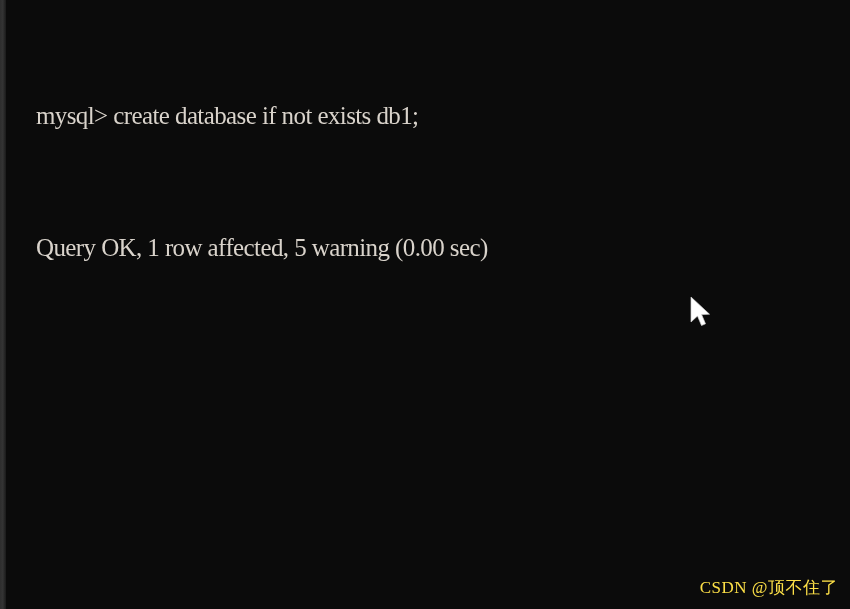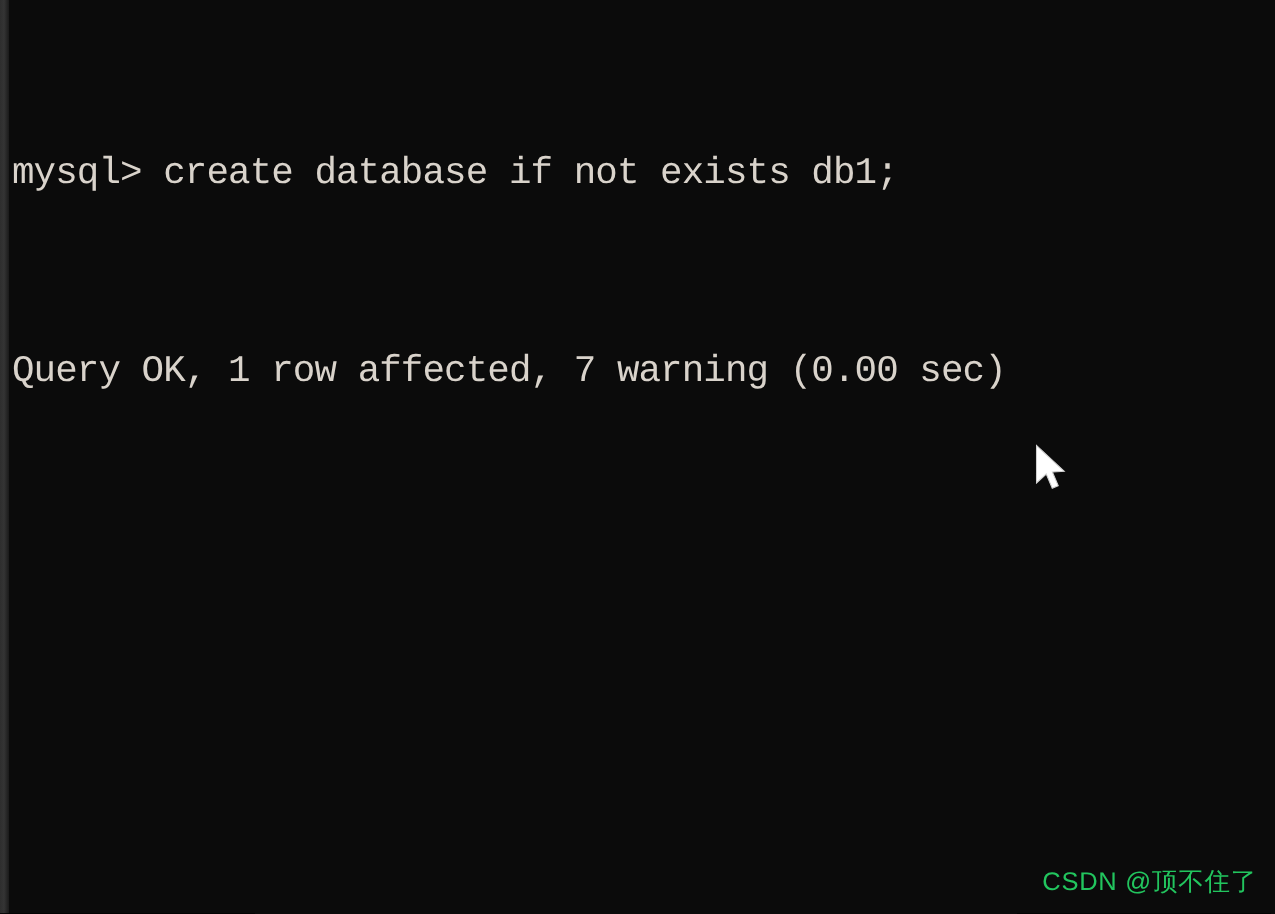--- a/index.html
+++ b/index.html
@@ -45,9 +45,10 @@
     height: 33px;
     display: block;
     white-space: pre;
-    font-family: Liberation Mono, monospace;
+    font-family: Liberation Serif, serif;
     font-size: 25px;
     letter-spacing: -0.6px;
+    margin-left: 28px;
   }
 
   .line.blank { color: transparent; }

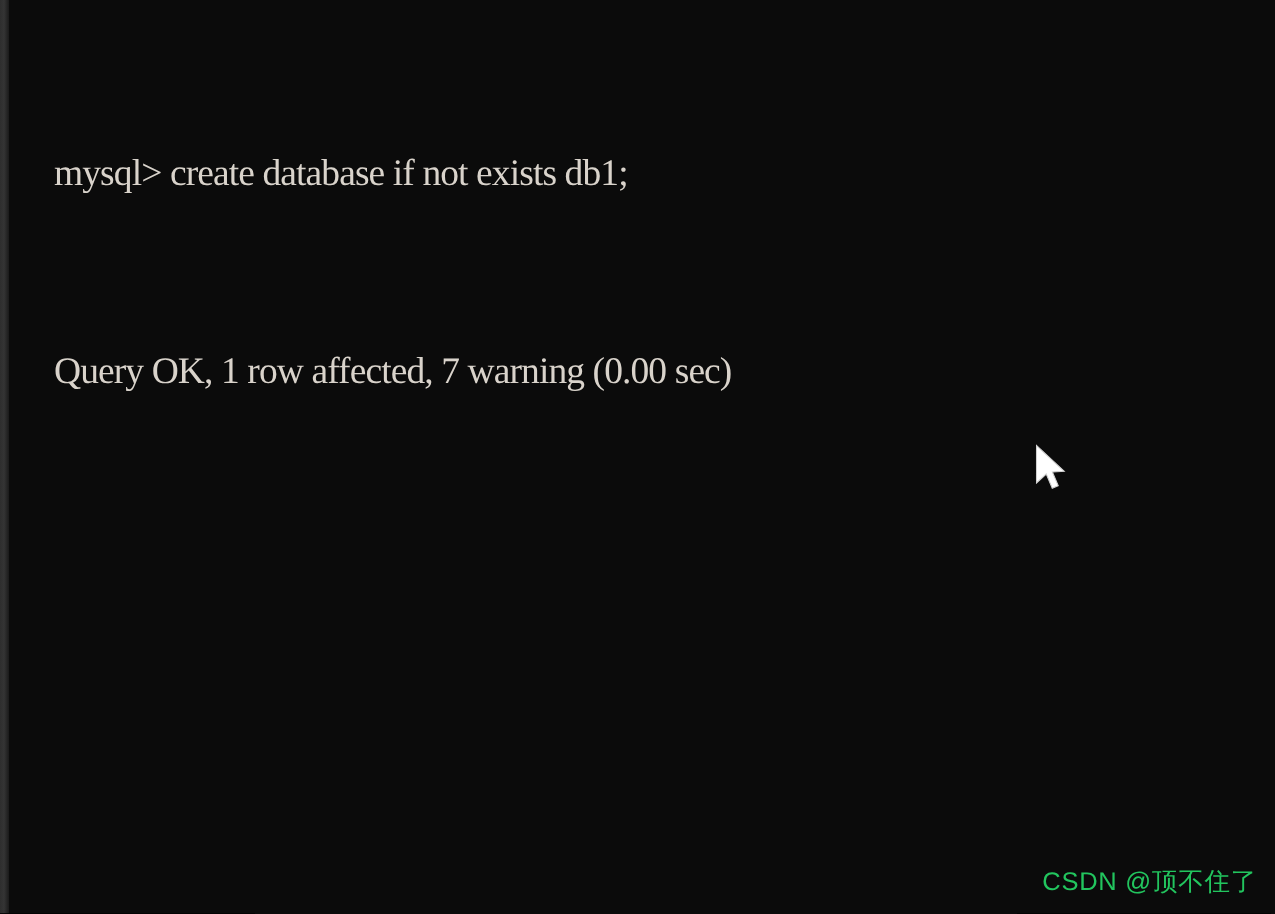--- a/index.html
+++ b/index.html
@@ -86,7 +86,7 @@
 
     <div class="line">mysql&gt; create database if not exists db1;</div>
 
-    <div class="line">Query OK, 1 row affected, 7 warning (0.00 sec)</div>
+    <div class="line">Query OK, 1 row affected, 5 warning (0.00 sec)</div>
 
     <div class="line blank">&nbsp;</div>
 

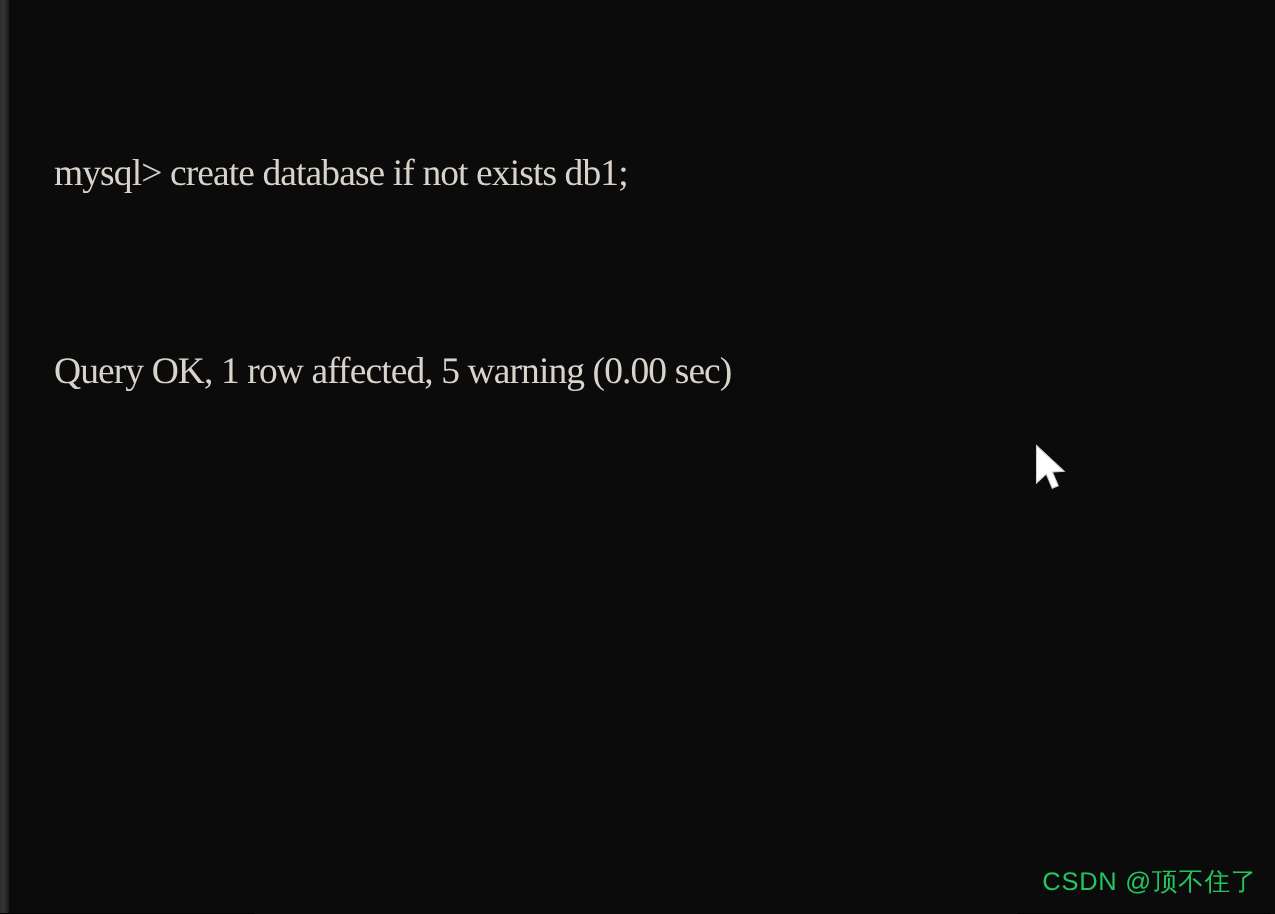--- a/index.html
+++ b/index.html
@@ -68,8 +68,8 @@
     position: absolute;
     right: 12px;
     bottom: 10px;
-    color: #22c55e;
-    font-family: Liberation Sans, sans-serif;
+    color: #fde047;
+    font-family: Liberation Serif, serif;
     font-size: 17px;
     letter-spacing: 0.5px;
     white-space: nowrap;

